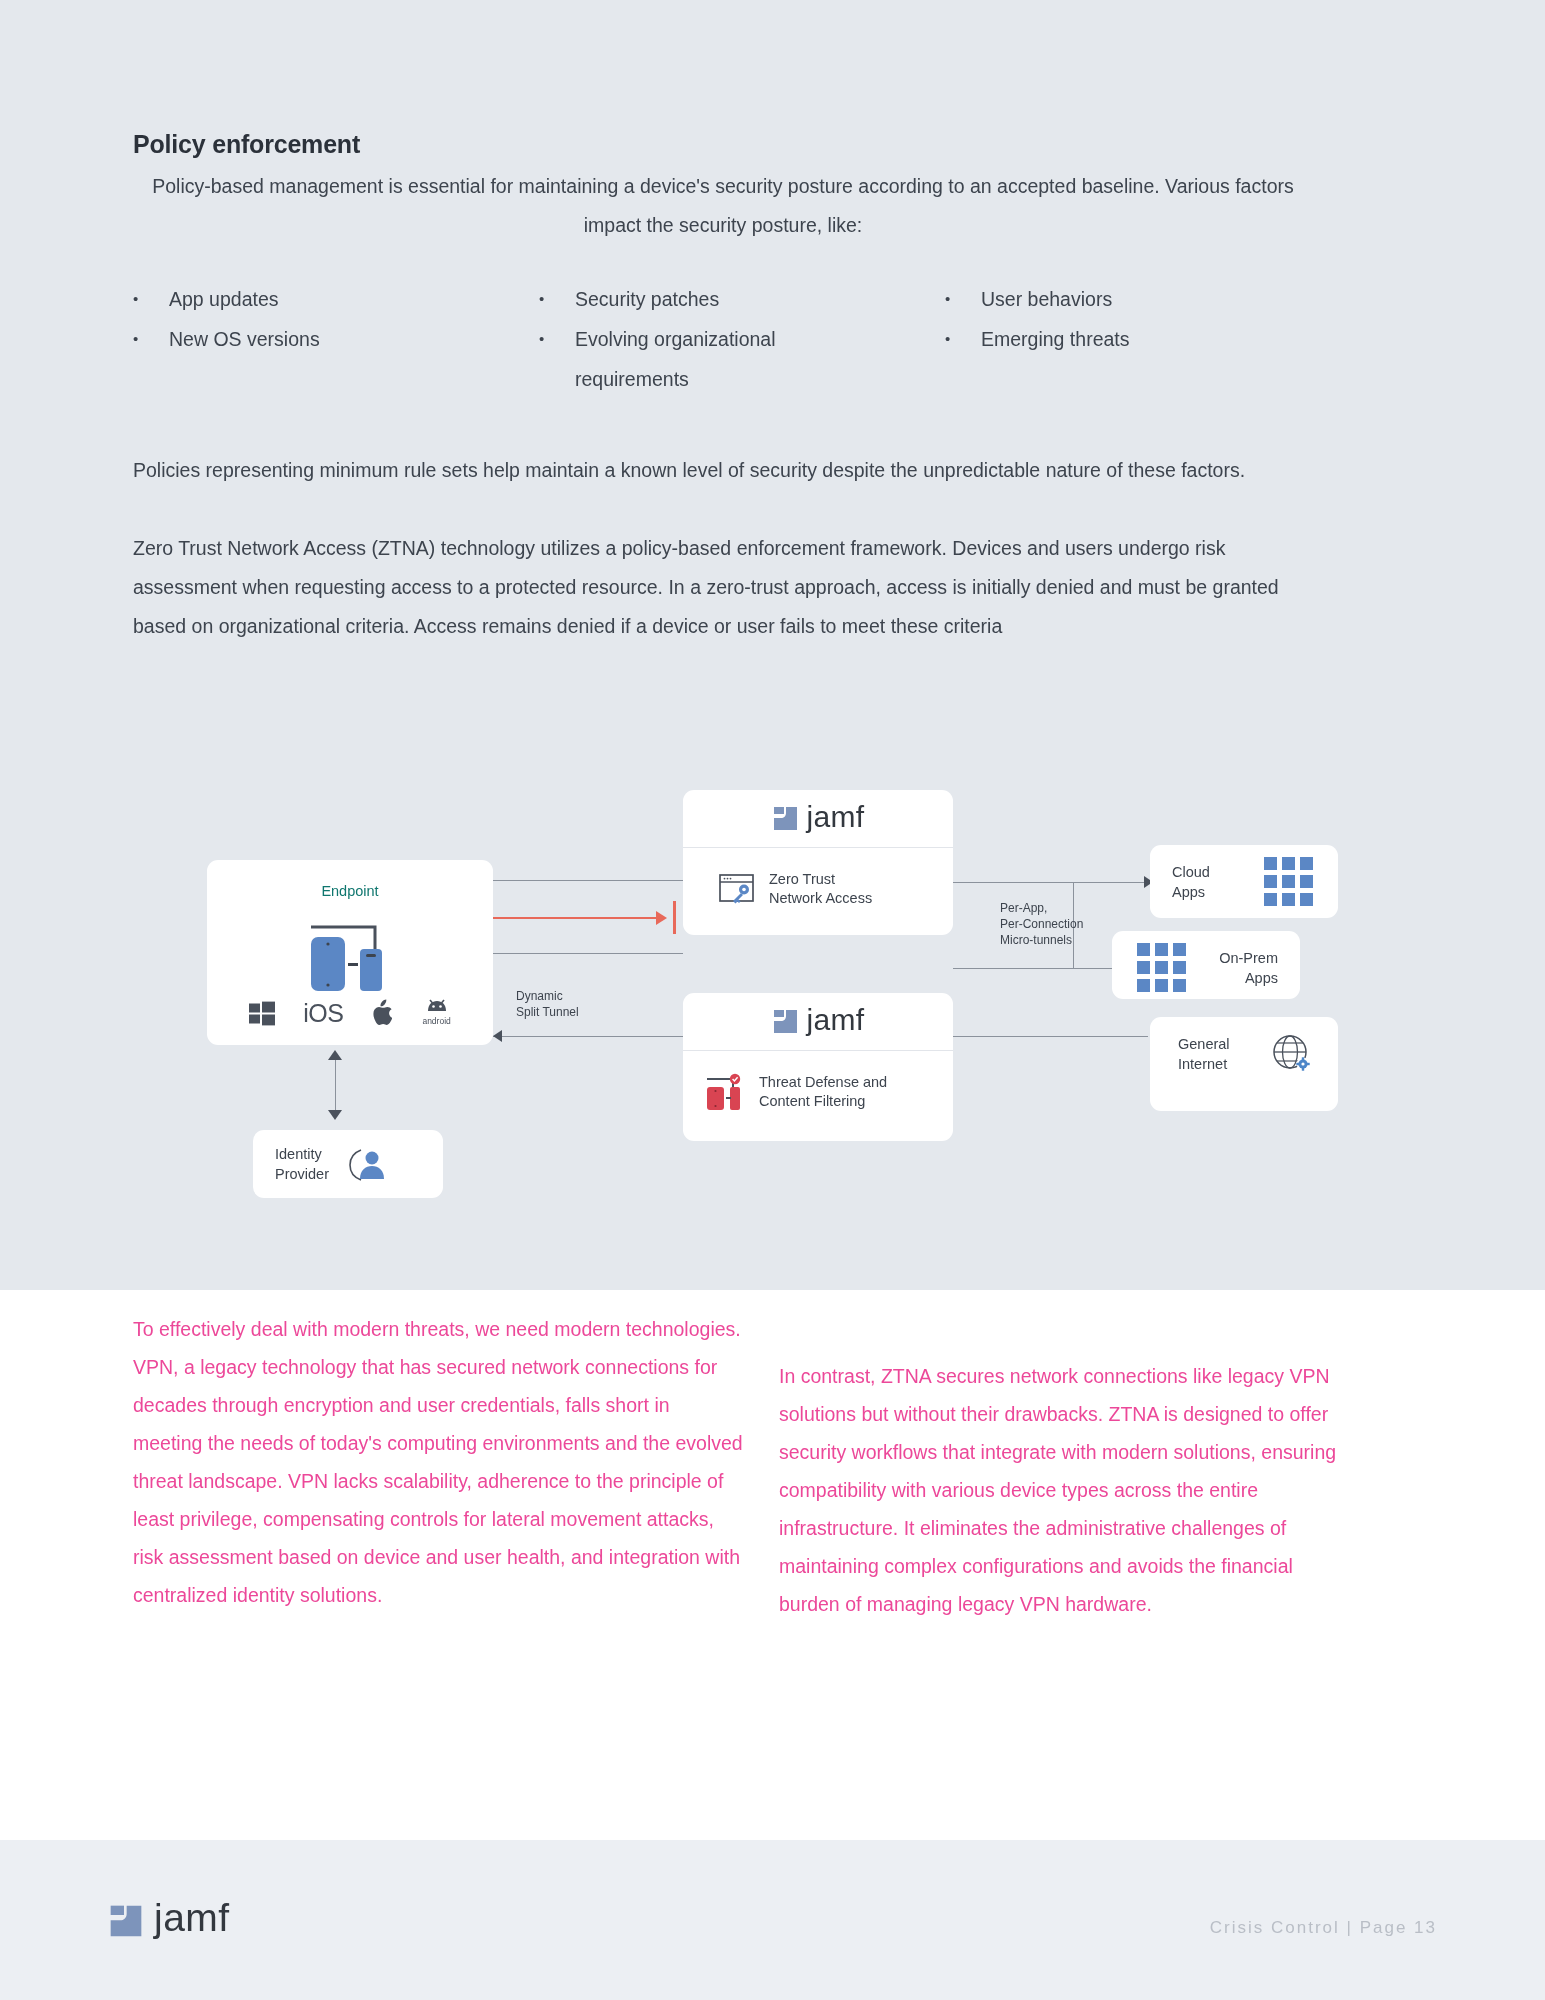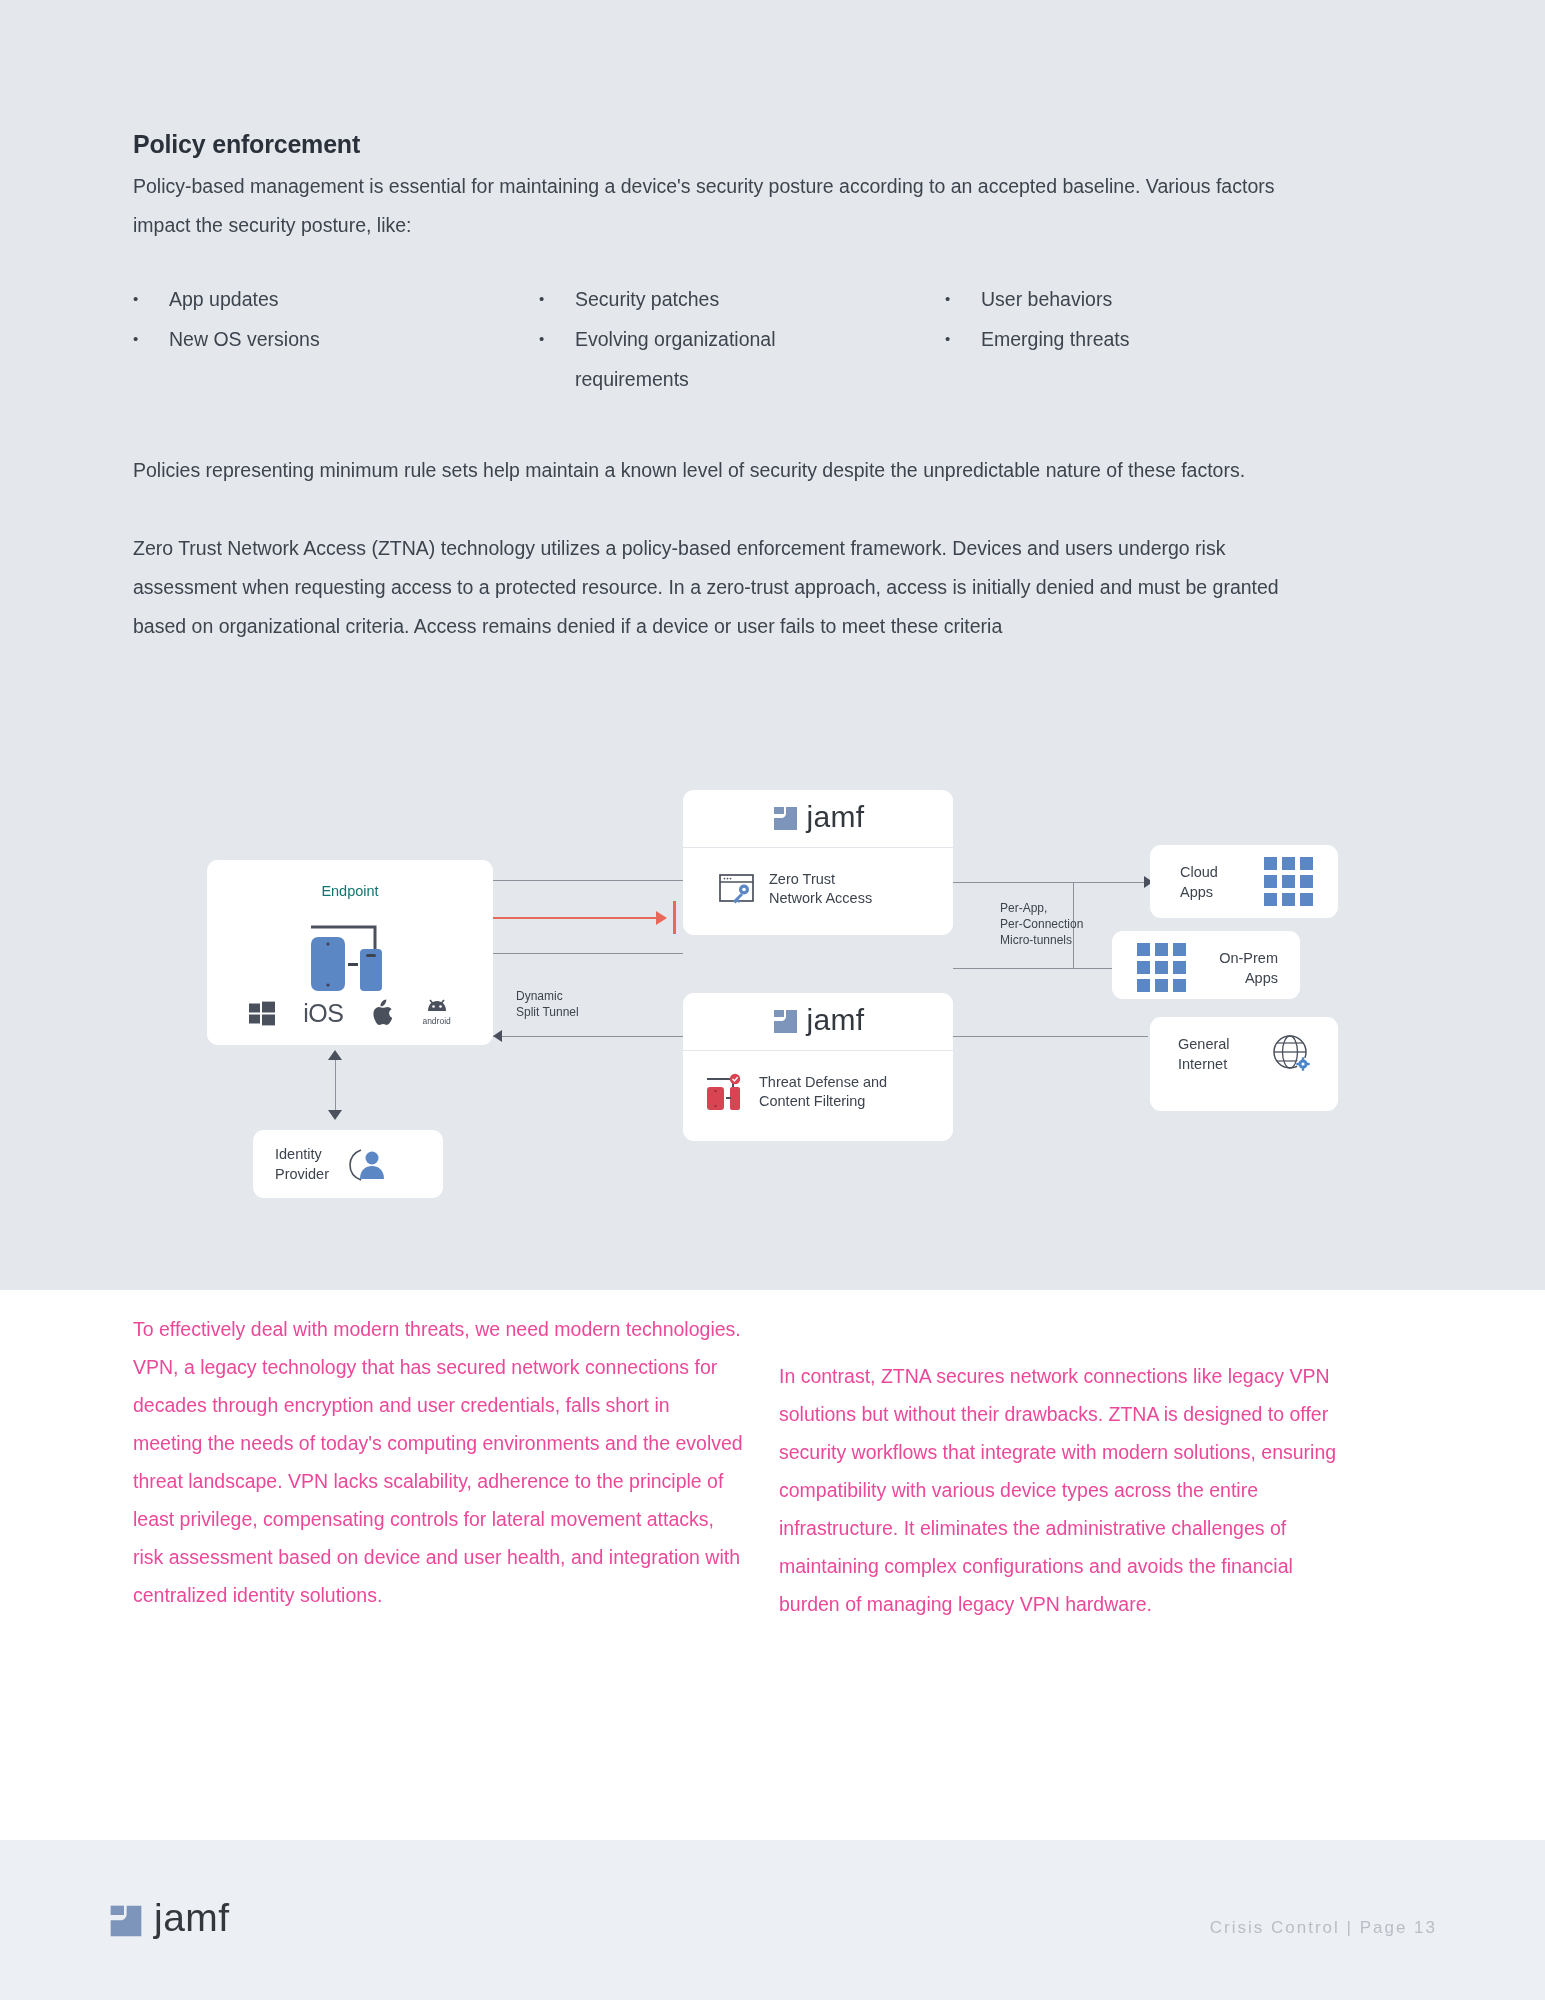--- a/index.html
+++ b/index.html
@@ -279,7 +279,7 @@
 
   <div class="content" style="top:130px;">
     <h2 class="section-title">Policy enforcement</h2>
-    <p class="body" style="width:1180px;">Policy-based management is essential for maintaining a device's security posture according to an accepted baseline. Various factors impact the security posture, like:</p>
+    <p class="body" style="width:1180px;text-align:center;">Policy-based management is essential for maintaining a device's security posture according to an accepted baseline. Various factors impact the security posture, like:</p>
 
     <div class="bullet-grid">
       <div class="bullet-item">

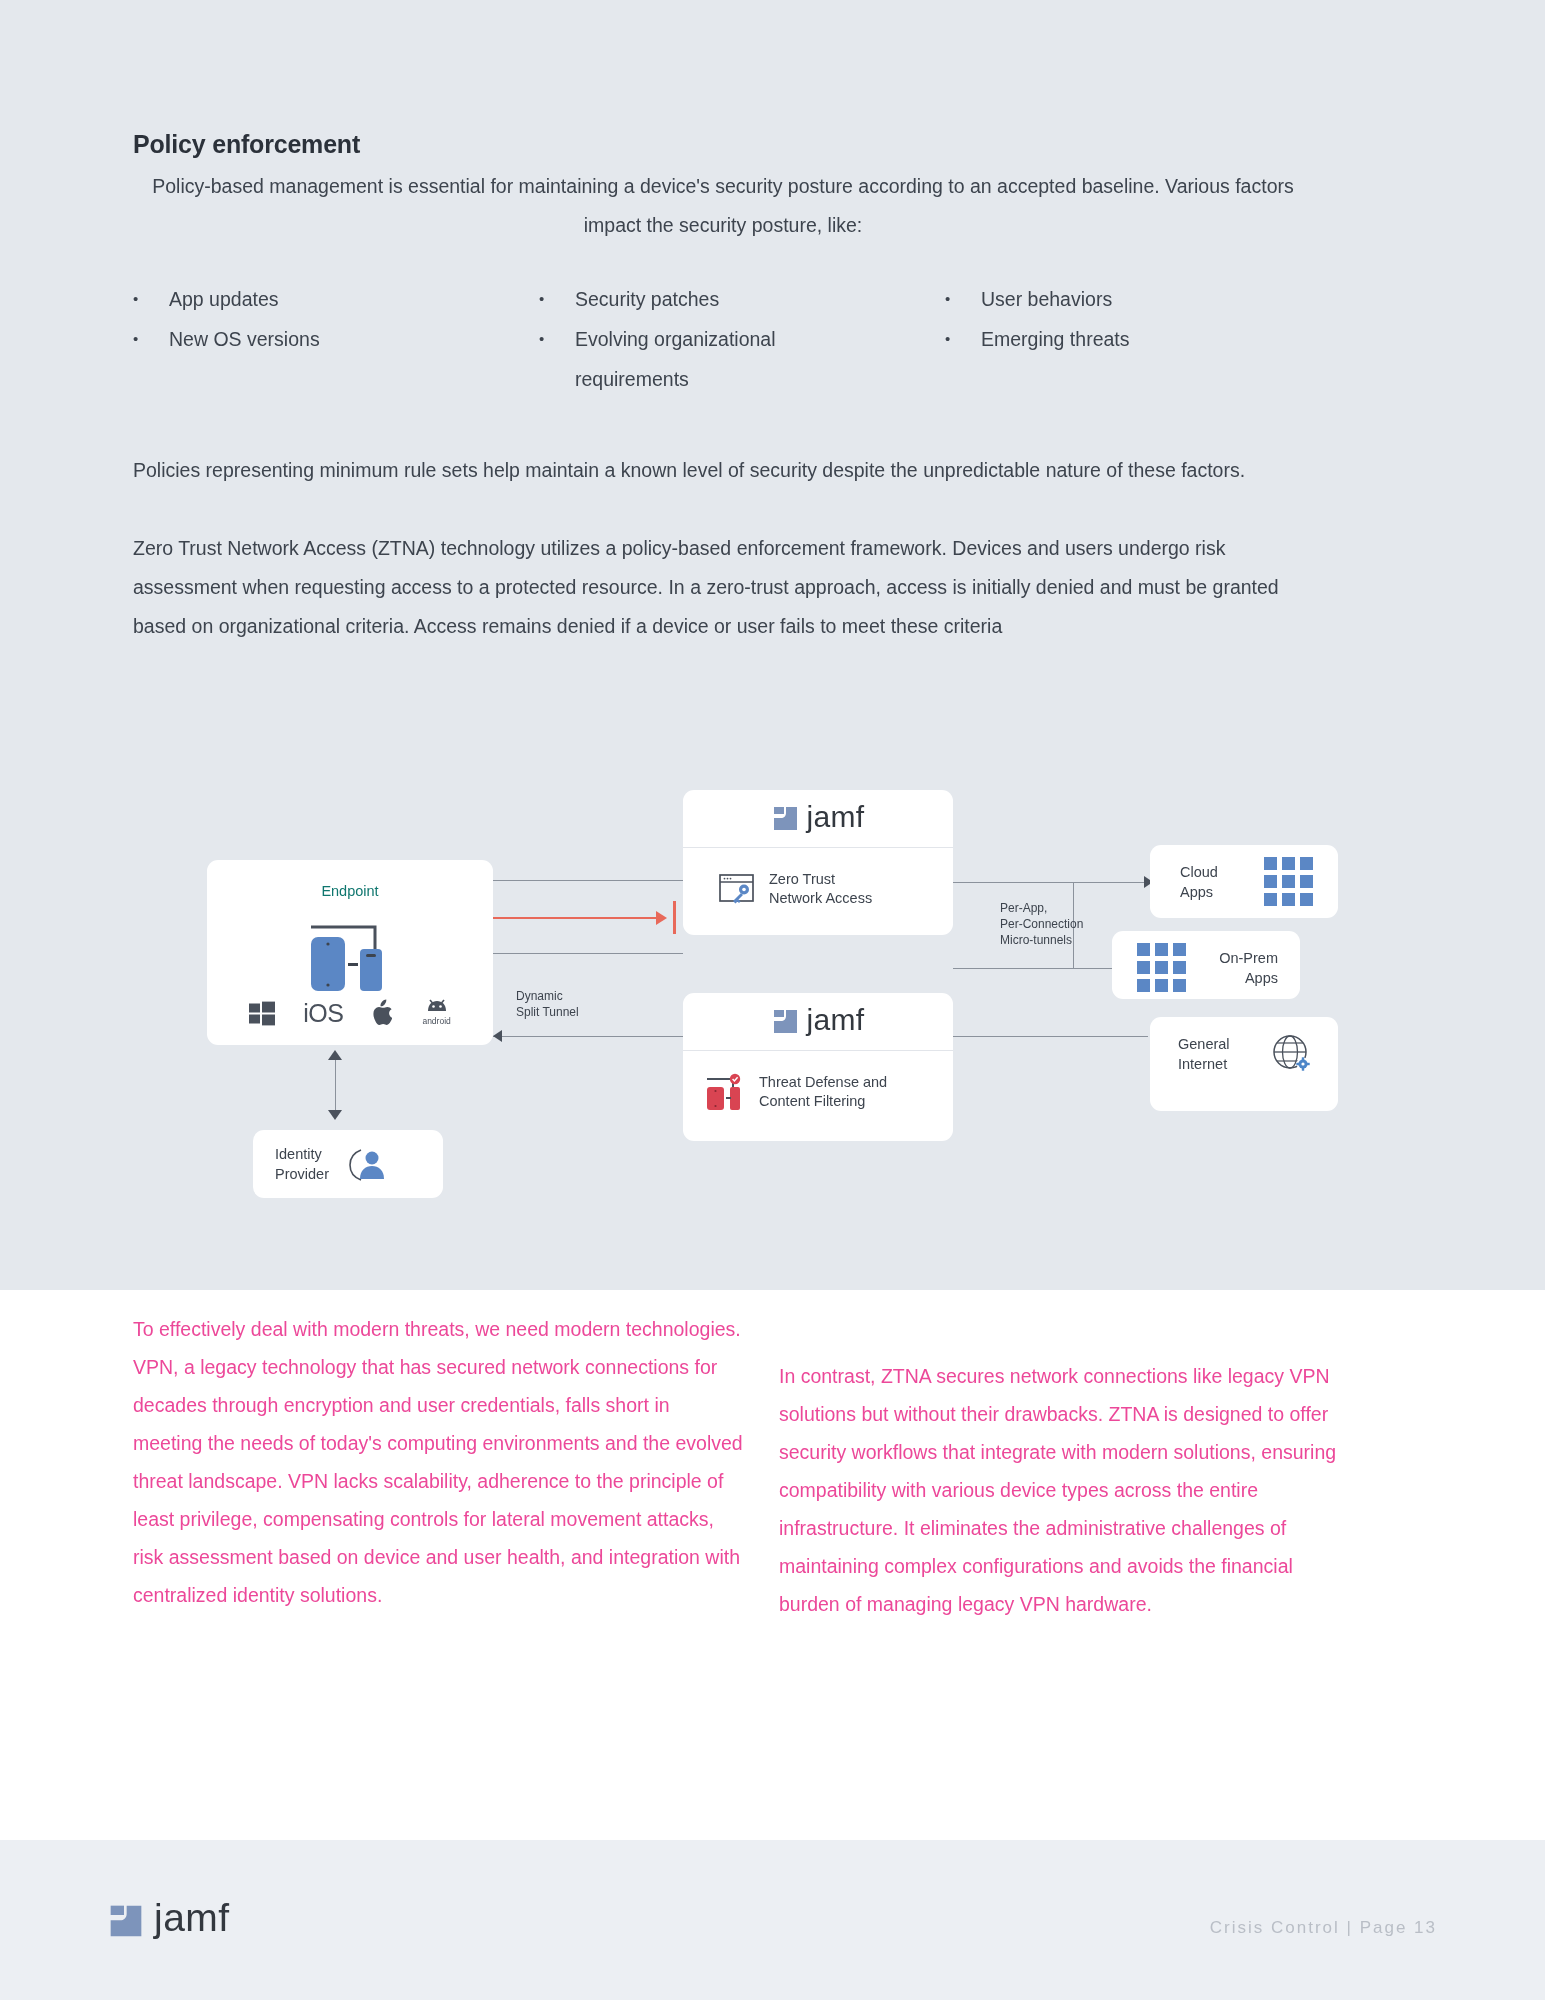--- a/index.html
+++ b/index.html
@@ -460,7 +460,7 @@
     </div>
 
     <div class="dbox" style="left:1150px; top:75px; width:188px; height:73px;">
-      <div style="display:flex; align-items:center; justify-content:space-between; height:73px; padding:0 25px 0 22px;margin-left:8px;">
+      <div style="display:flex; align-items:center; justify-content:space-between; height:73px; padding:0 25px 0 22px;">
         <div class="dbox-small-label">
           <div>Cloud</div>
           <div>Apps</div>

